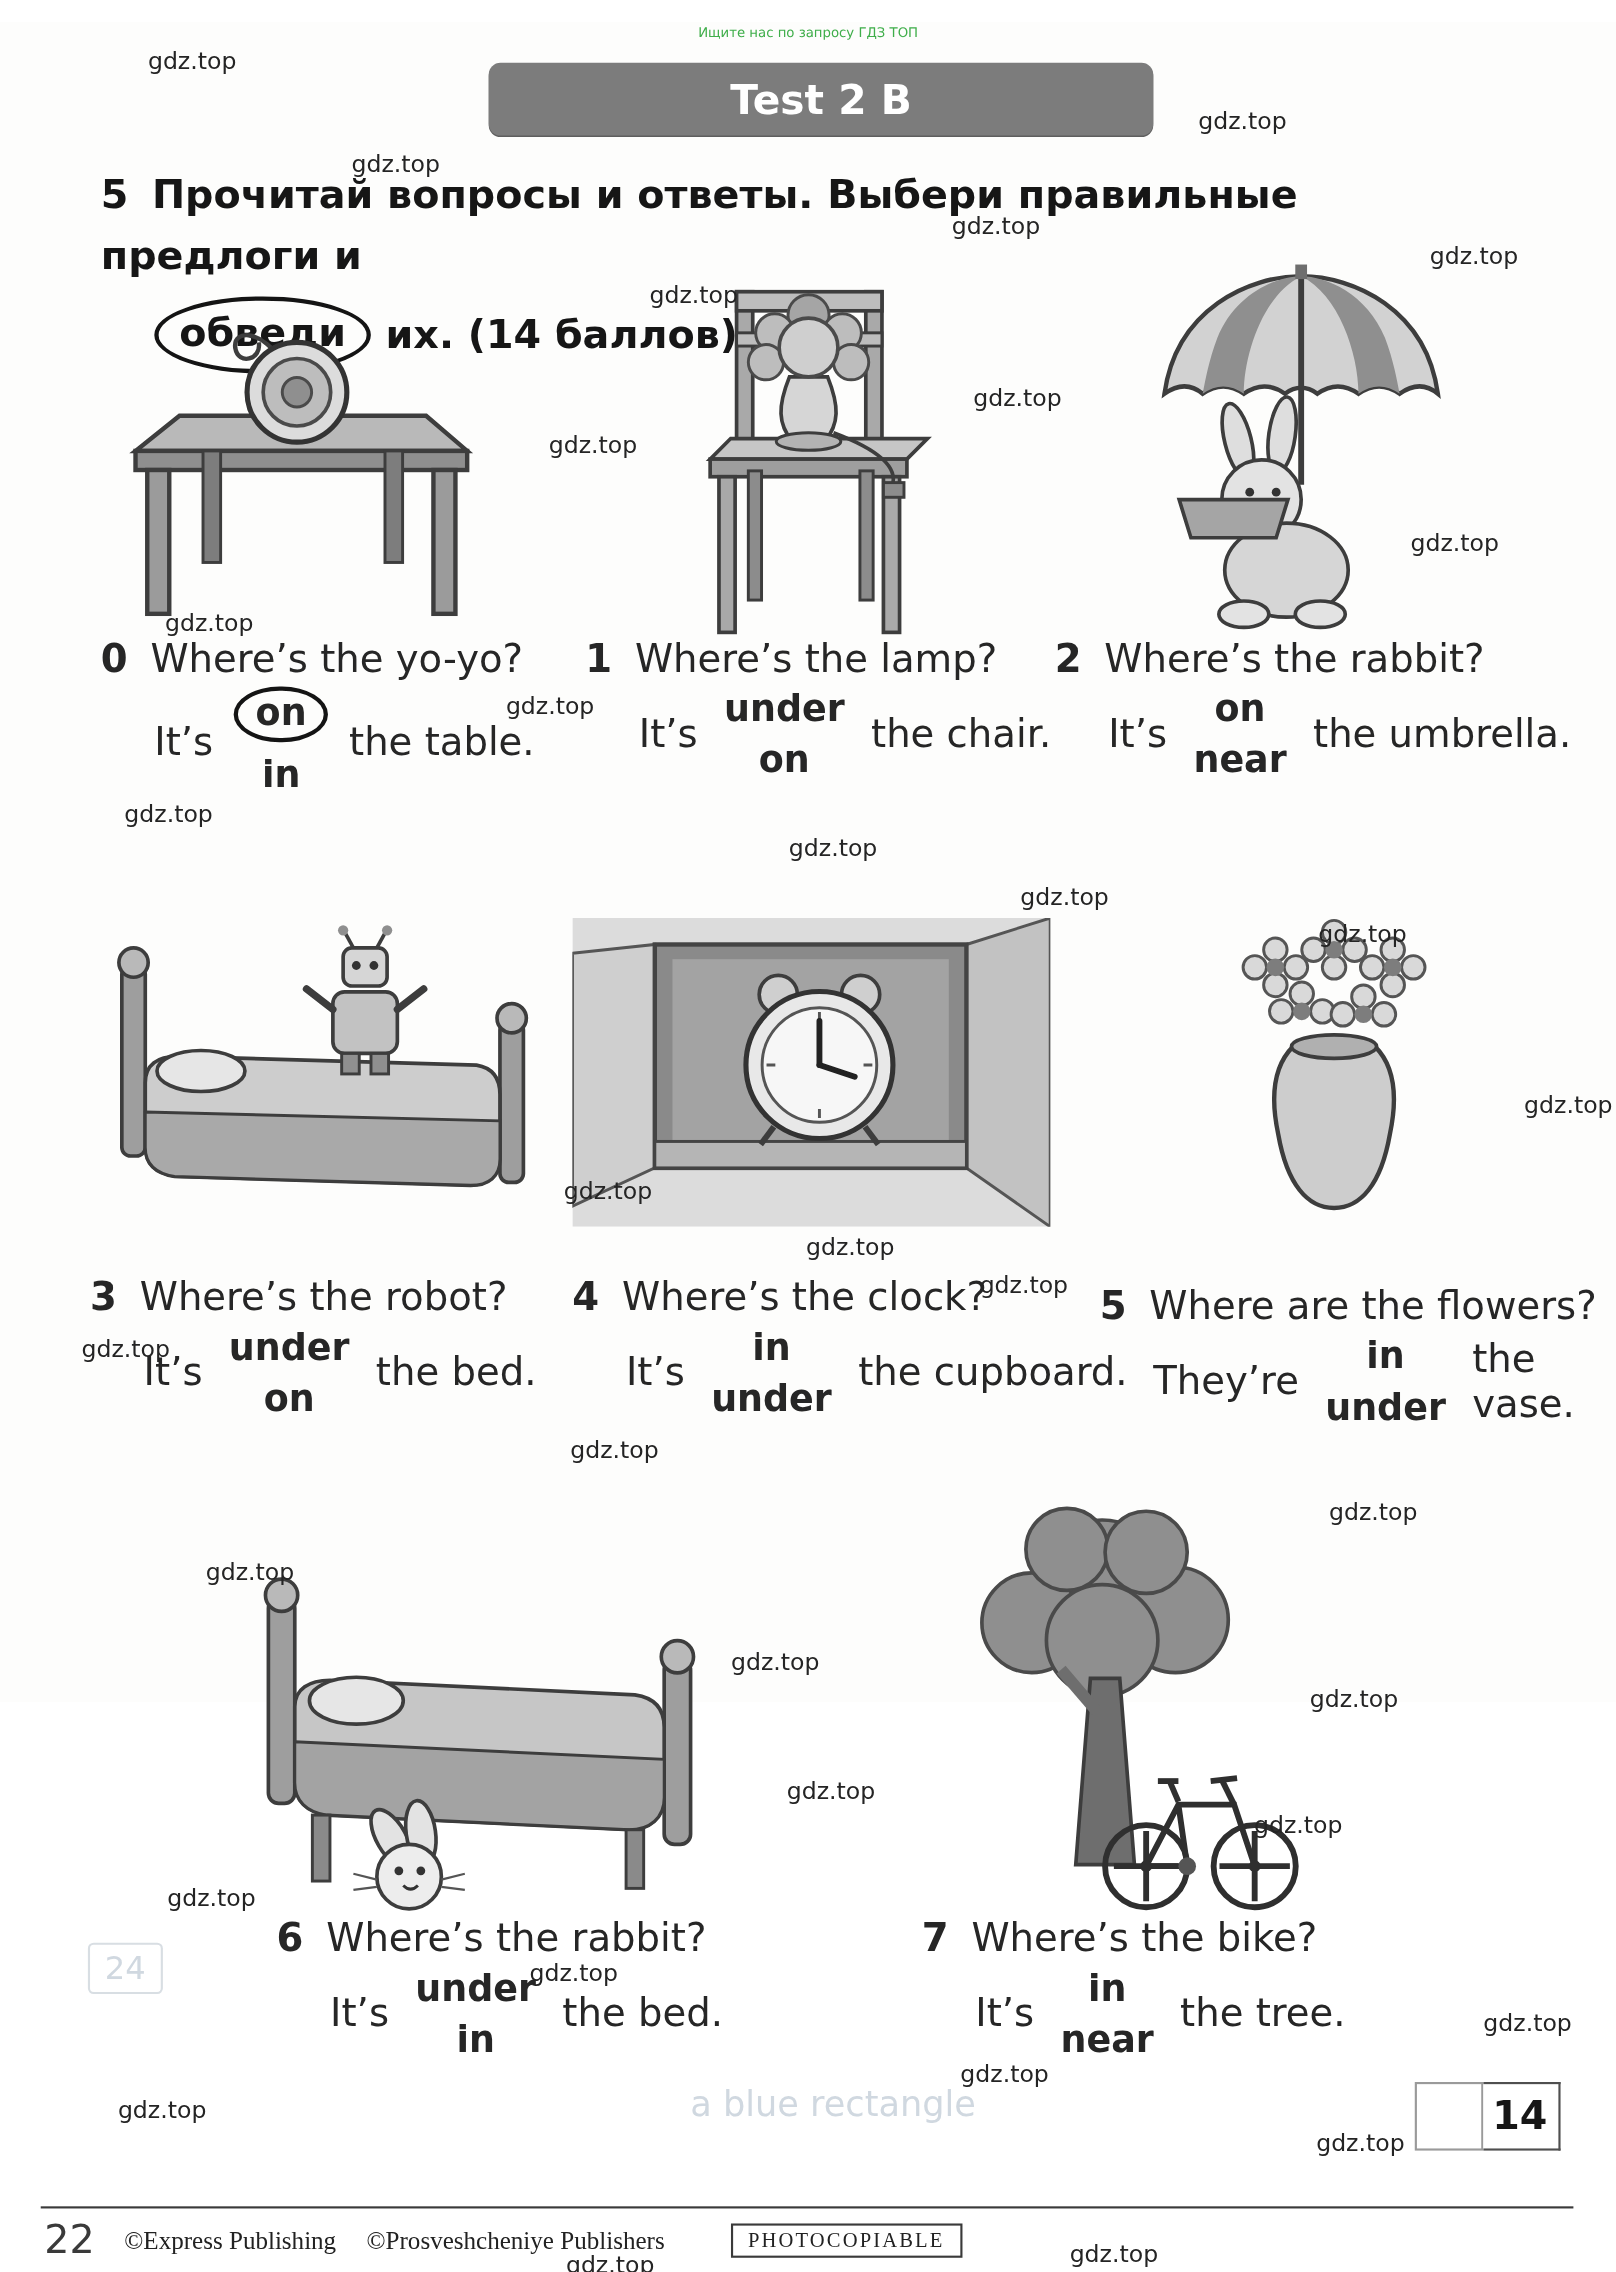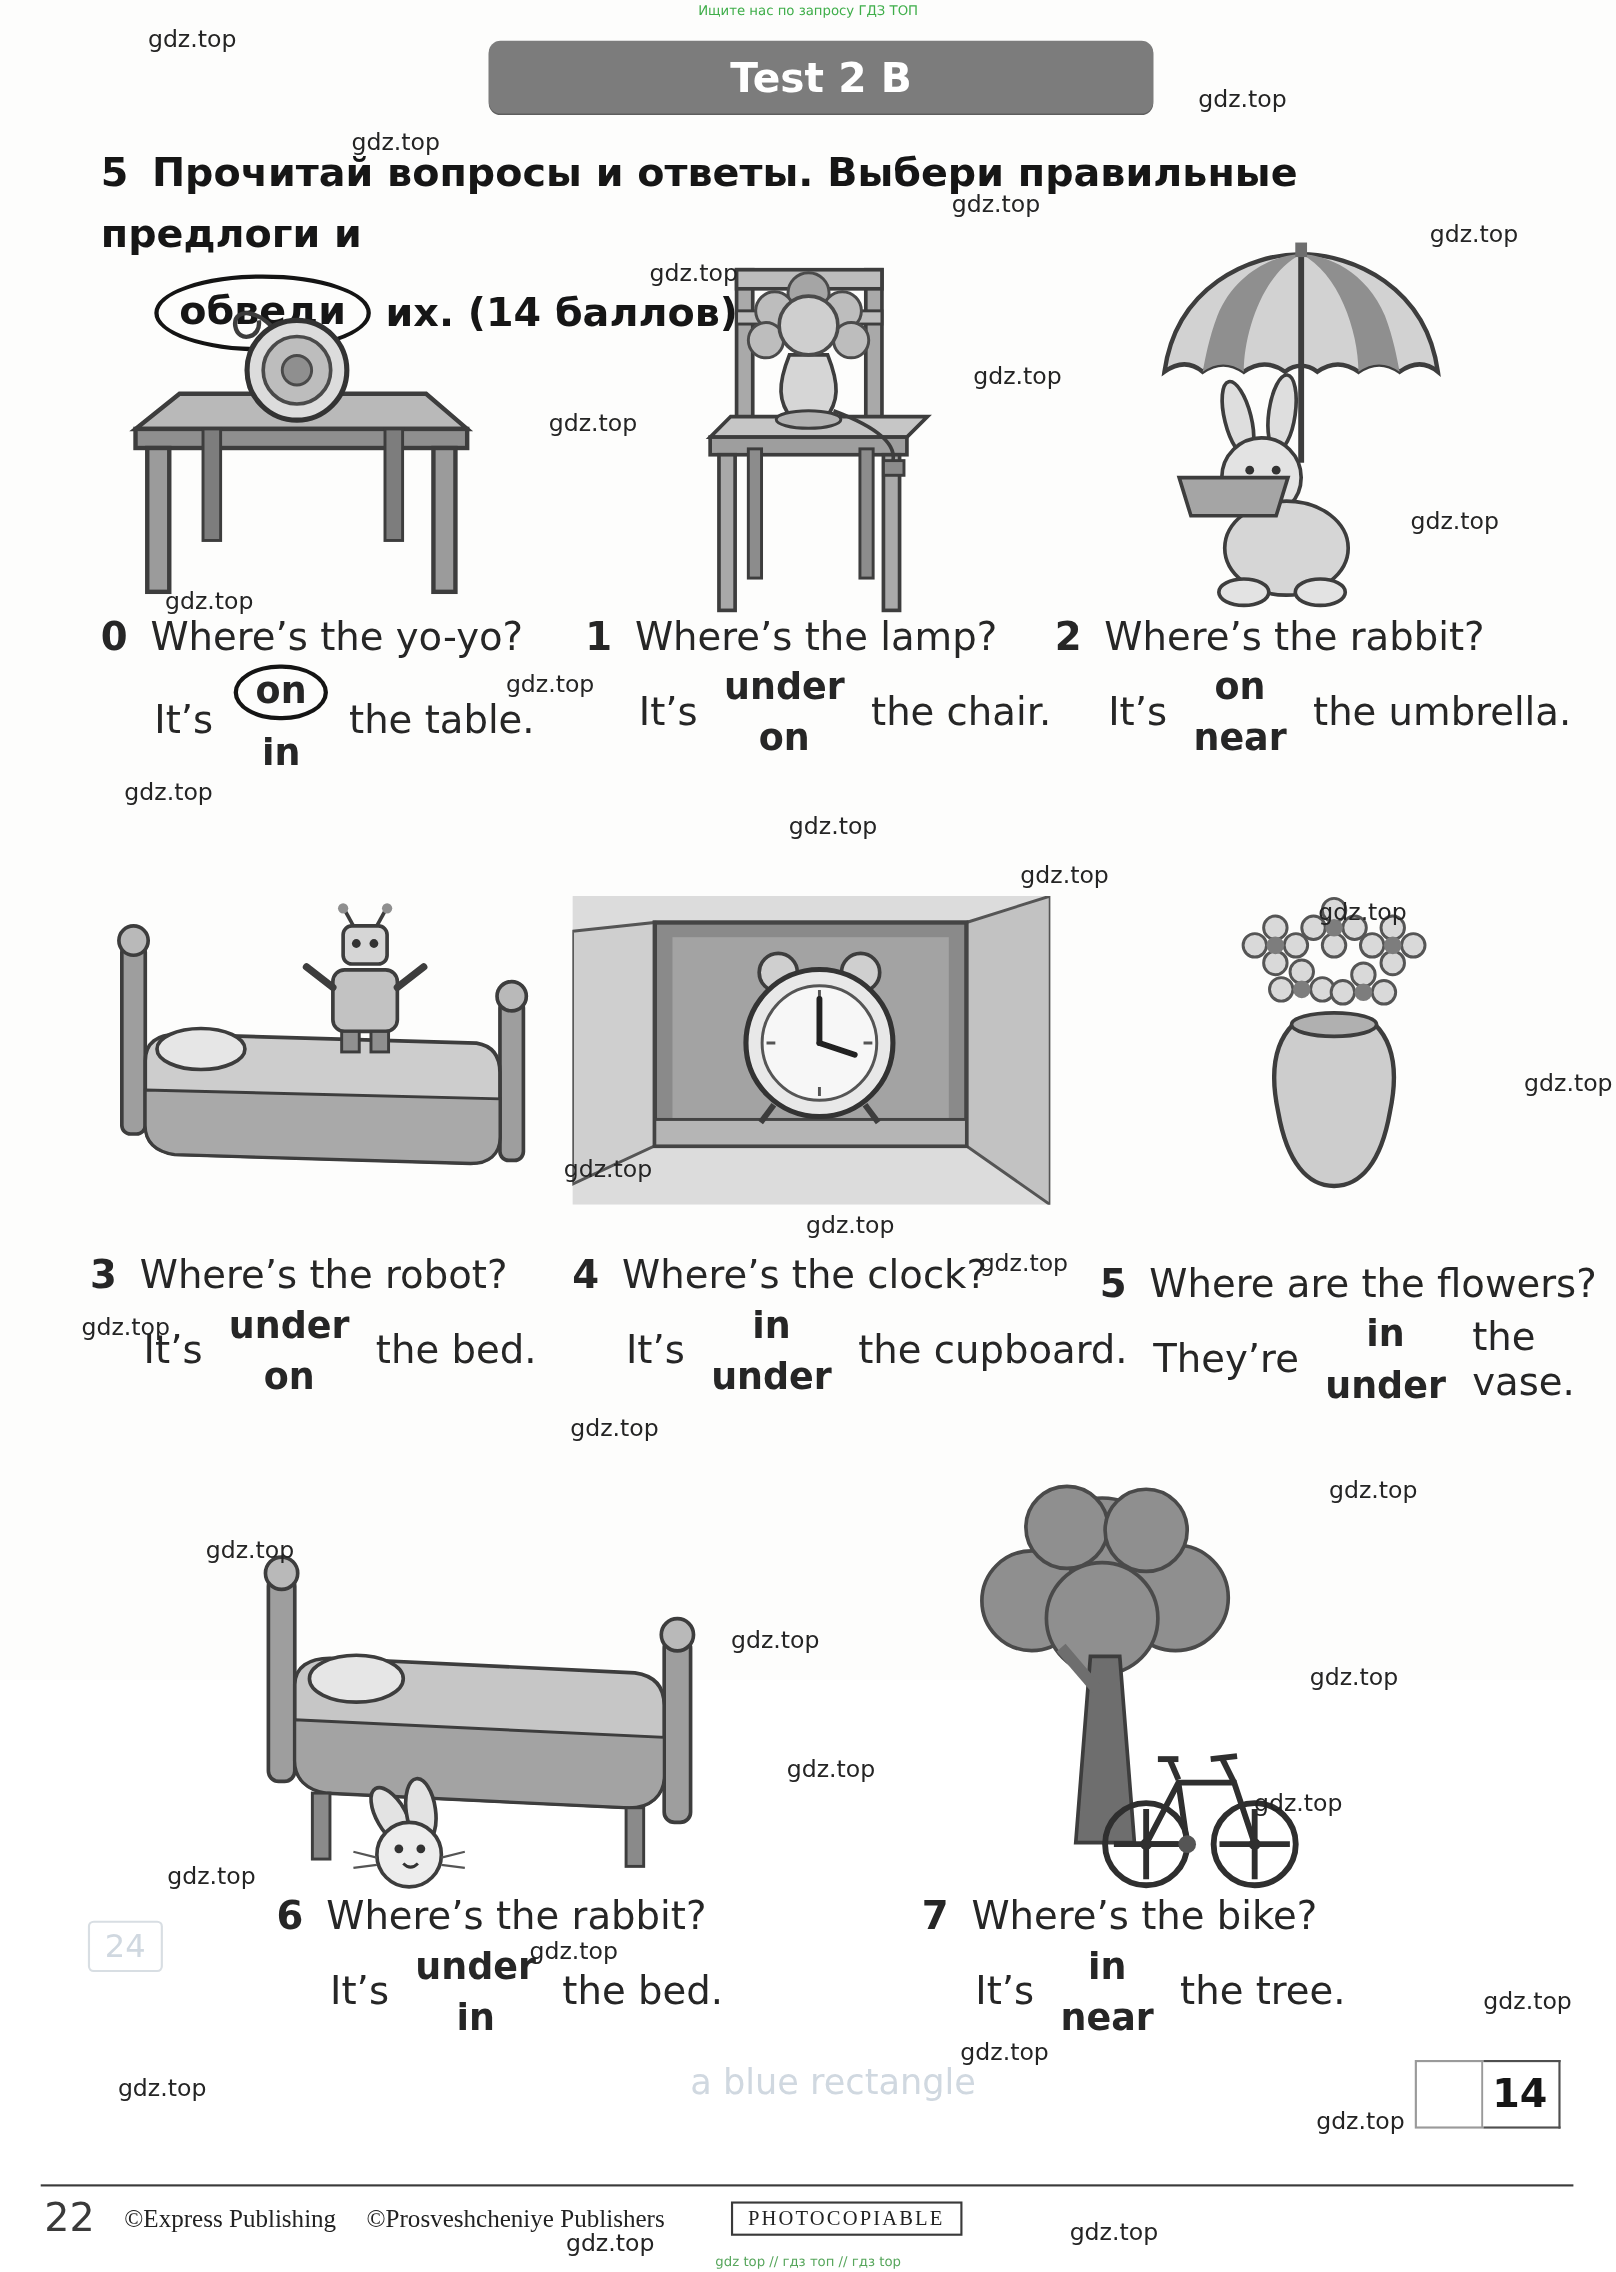--- a/index.html
+++ b/index.html
@@ -6,7 +6,7 @@
   html,body { background:#ffffff; }
   body { width:1616px; height:2273px; position:relative; overflow:hidden;
          font-family:"DejaVu Sans","Liberation Sans",sans-serif; }
-  .stage { width:1616px; height:1680px; position:relative; background:#fdfdfc; }
+  .stage { width:1616px; height:1680px; position:relative; background:#fdfdfc;margin-top:22px; }
   .scale { width:754px; height:1060px; position:absolute; left:0; top:0;
            transform:scale(2.1436); transform-origin:0 0; }
 

